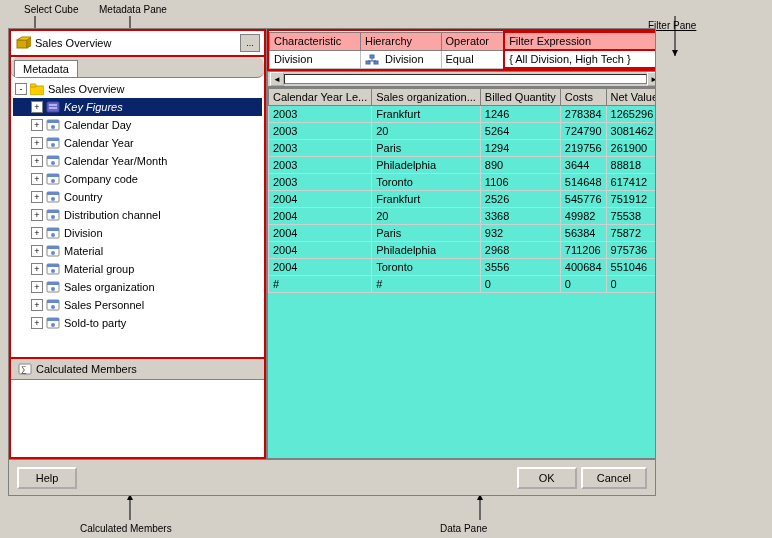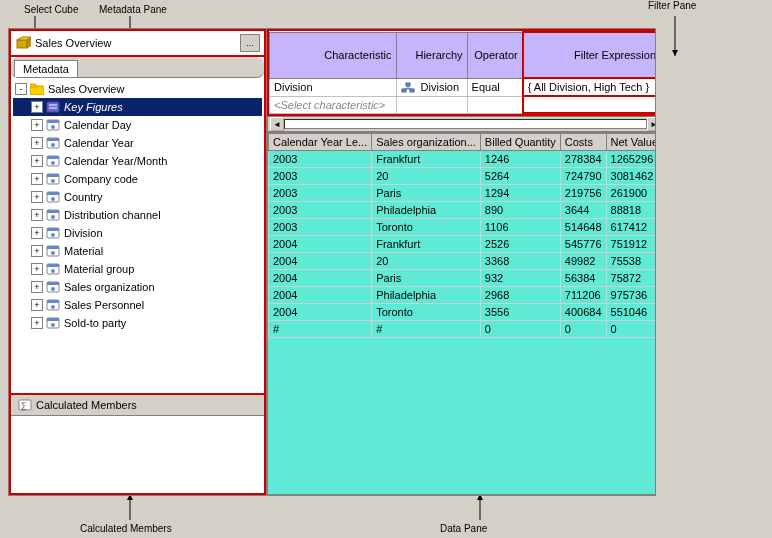--- a/index.html
+++ b/index.html
@@ -344,7 +344,7 @@
   <div class="label-box" style="top:4px; left:99px;">
     <span>Metadata Pane</span>
   </div>
-  <div class="label-box" style="top:0; left:648px;">
+  <div class="label-box" style="top:20px; left:648px;text-decoration:underline;">
     <span>Filter Pane</span>
   </div>
 

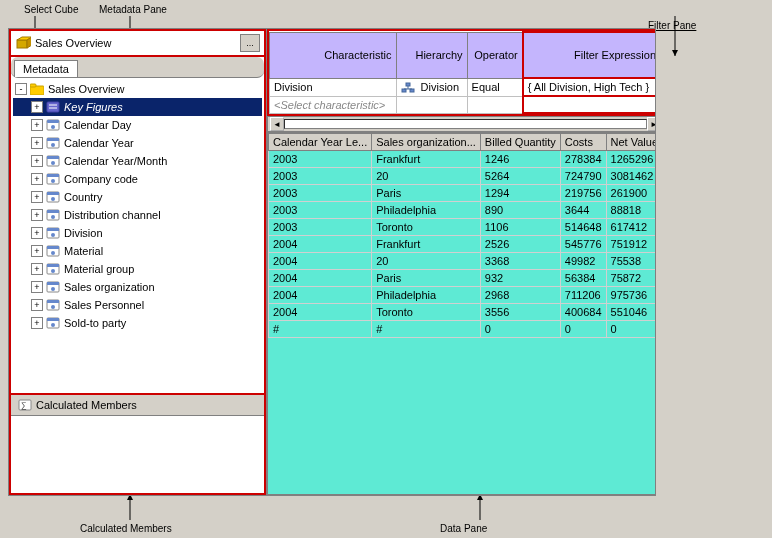--- a/index.html
+++ b/index.html
@@ -223,12 +223,12 @@
     }
 
     .filter-table th {
-      background: #c4b5fd;
+      background: #fca5a5;
       border: 1px solid #808080;
-      padding: 16px 4px;
+      padding: 2px 4px;
       font-size: 11px;
       font-weight: normal;
-      text-align: right;
+      text-align: left;
     }
 
     .filter-table td {

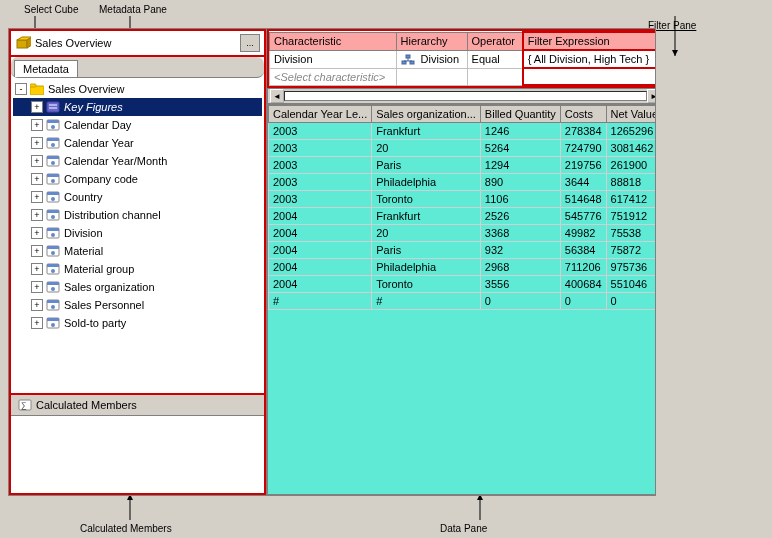--- a/index.html
+++ b/index.html
@@ -625,12 +625,6 @@
                 <td>Equal</td>
                 <td style="border: 2px solid #cc0000;">{ All Division, High Tech }</td>
               </tr>
-              <tr>
-                <td style="color:#888; font-style:italic;">&lt;Select characteristic&gt;</td>
-                <td></td>
-                <td></td>
-                <td style="border: 2px solid #cc0000;"></td>
-              </tr>
             </tbody>
           </table>
         </div>

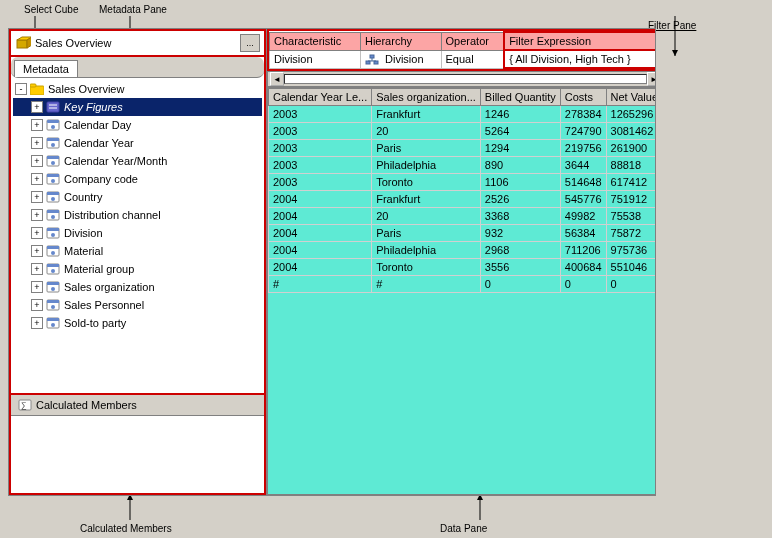--- a/index.html
+++ b/index.html
@@ -730,6 +730,12 @@
       </div>
     </div>
 
+    <div class="button-row">
+      <button class="btn">Help</button>
+      <div style="flex:1;"></div>
+      <button class="btn" style="margin-right:4px;">OK</button>
+      <button class="btn">Cancel</button>
+    </div>
   </div>
 </div>
 

